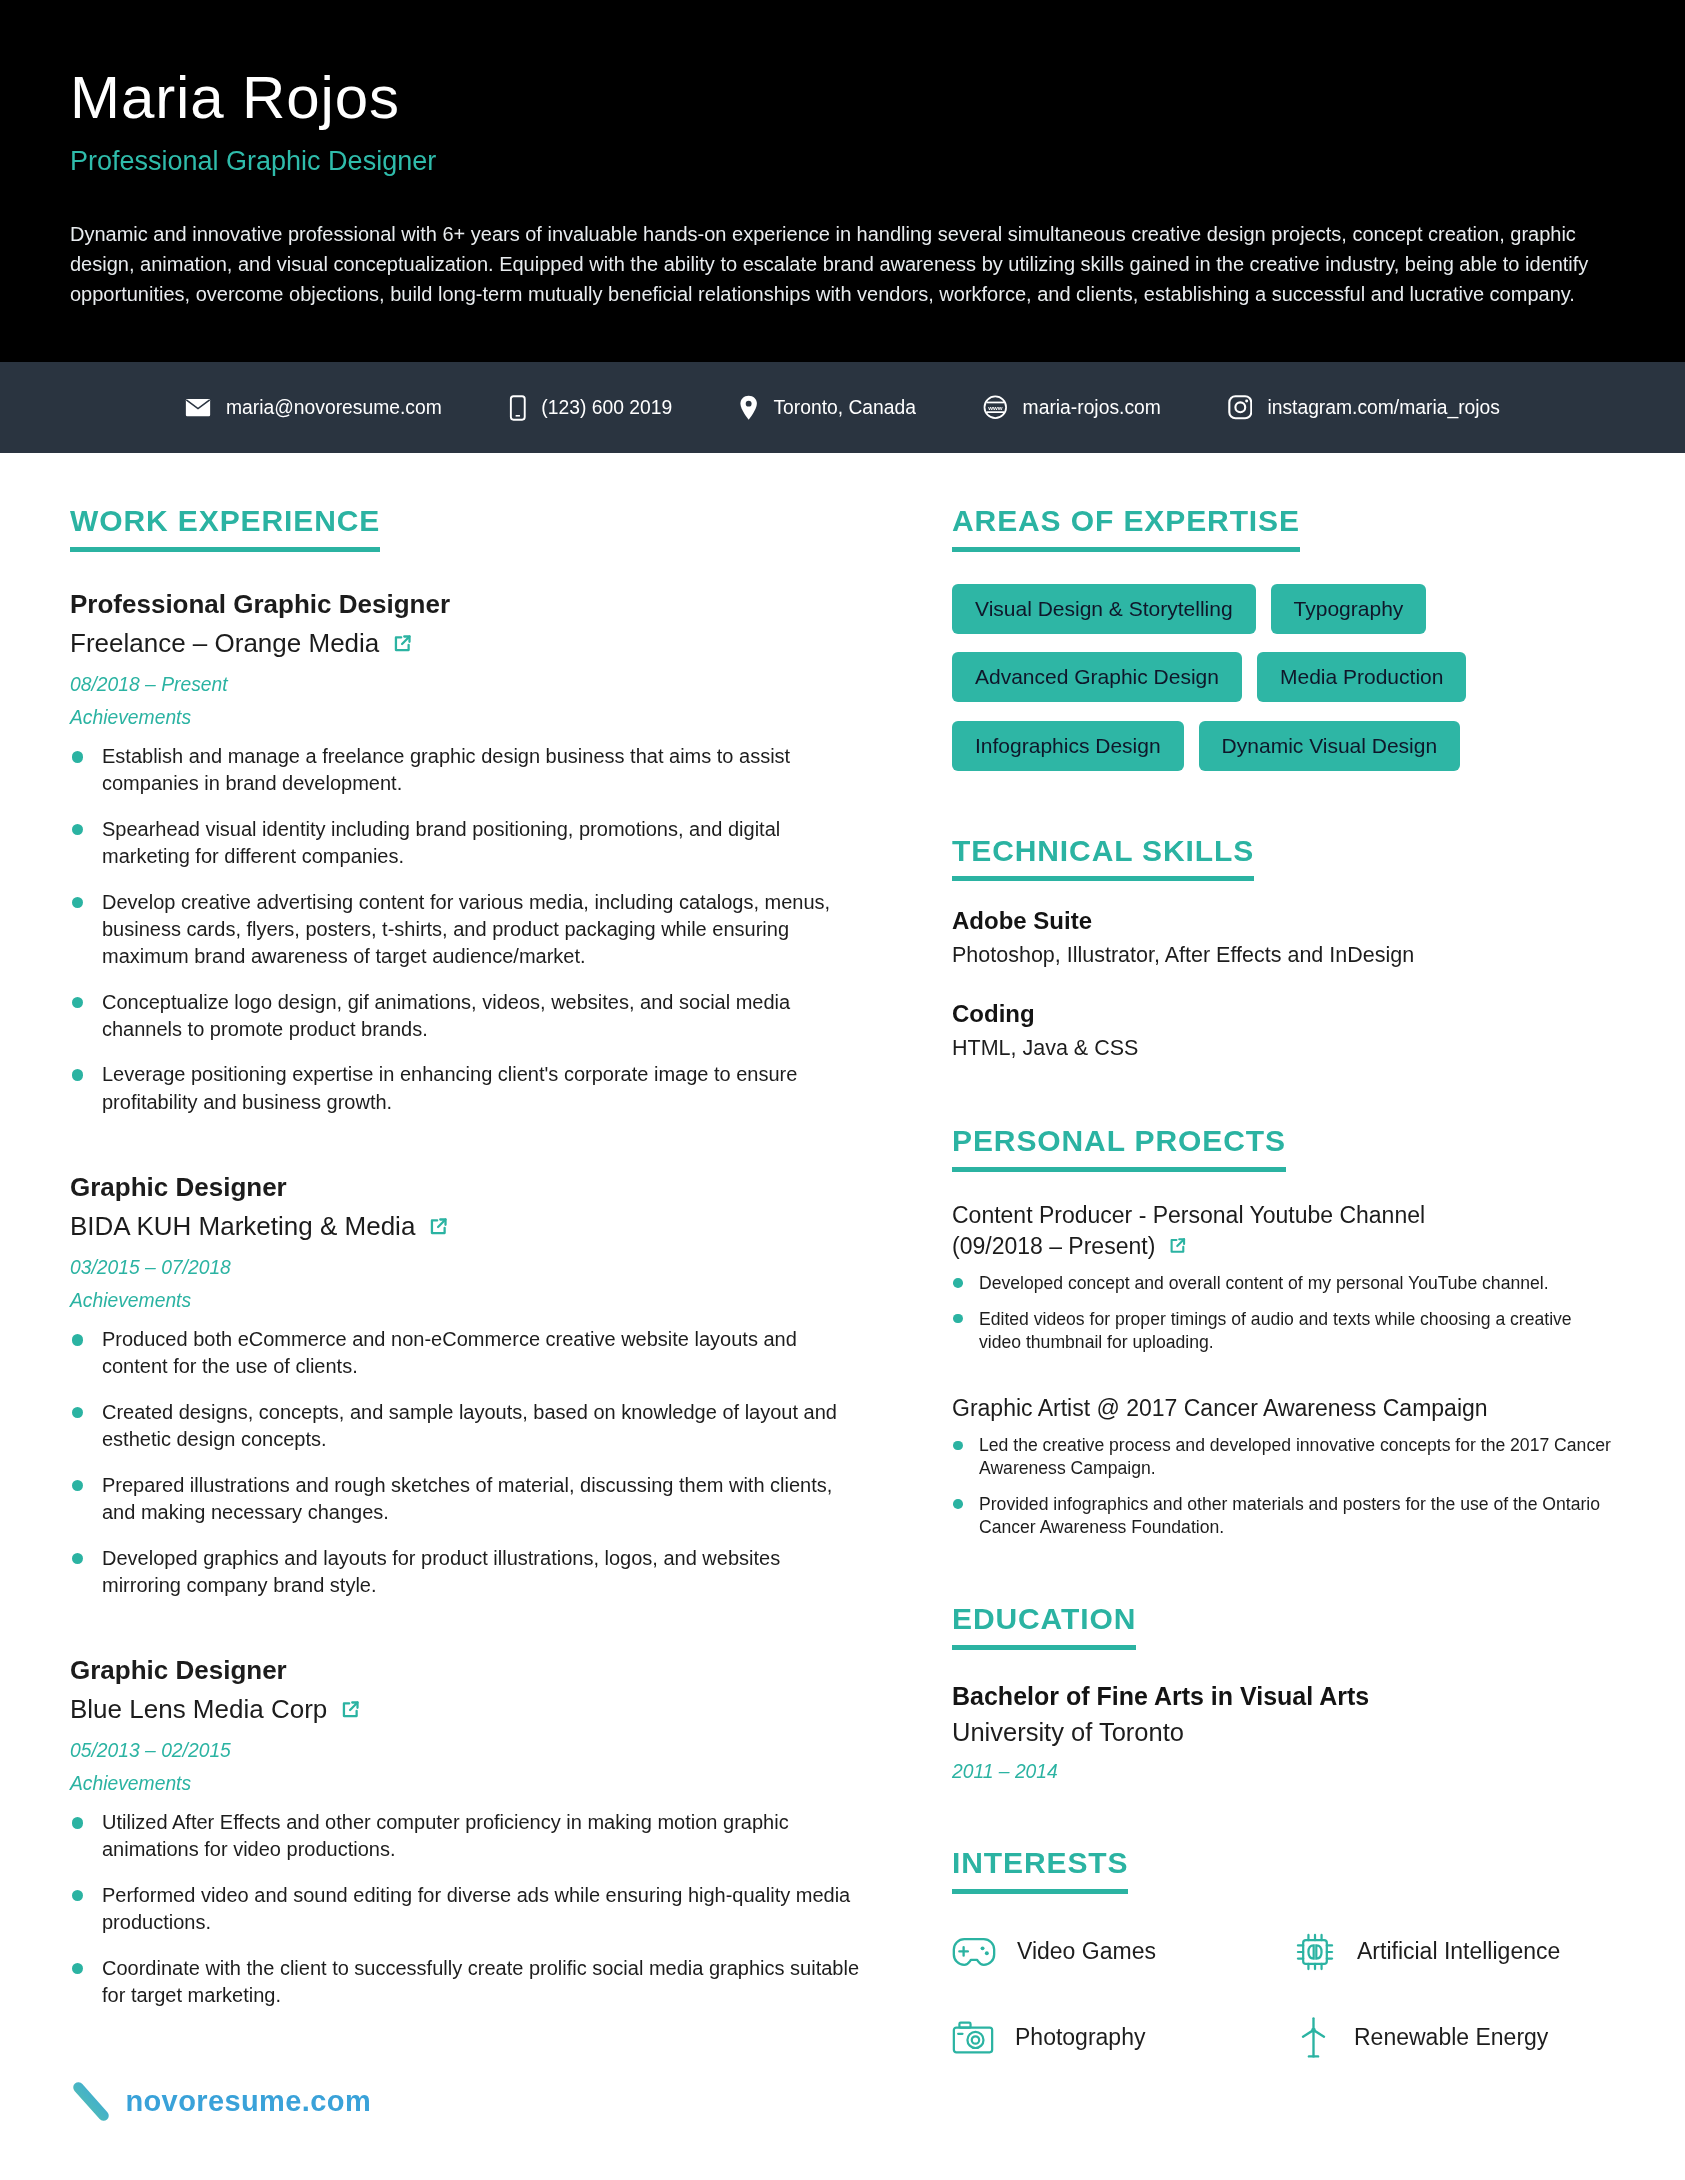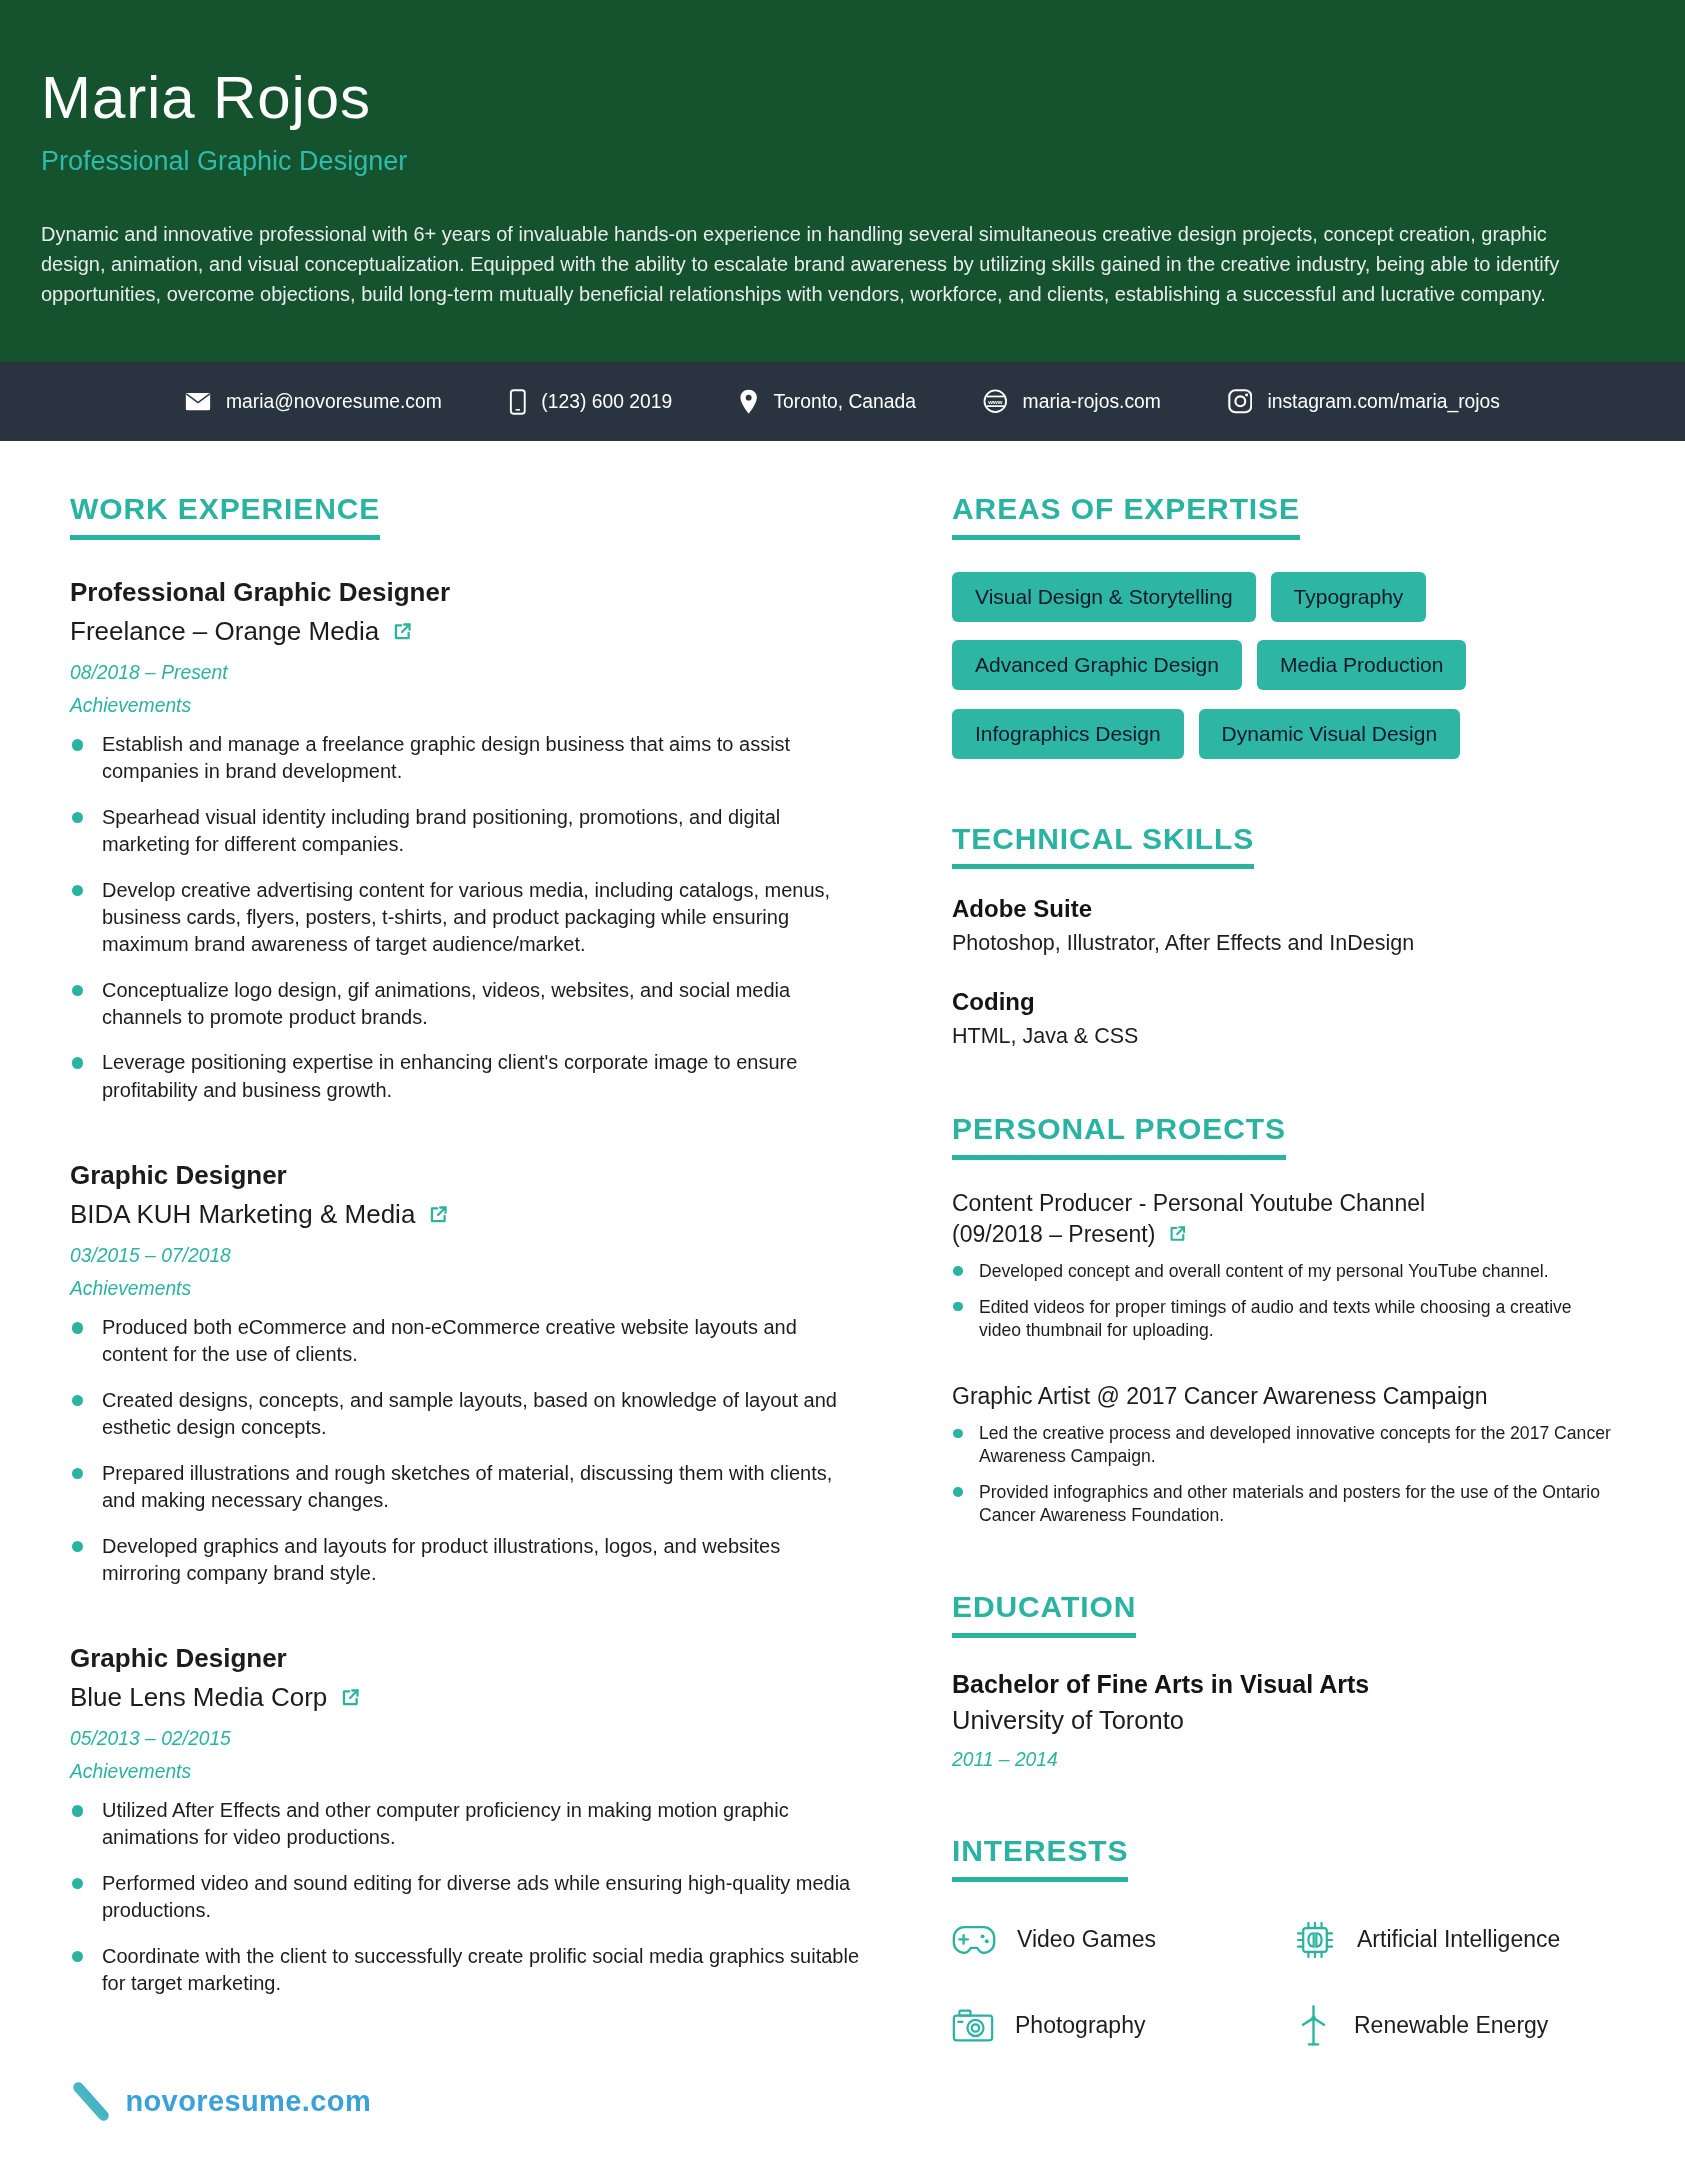--- a/index.html
+++ b/index.html
@@ -10,7 +10,7 @@
   }
 
   
-  .header { background:#14532d; padding:63px 70px 53px 41px; }
+  .header { background:#000000; padding:63px 70px 53px 70px; }
   .name { font-size:60px; font-weight:400; color:#ffffff; letter-spacing:0.9px; }
   .headline { font-size:27px; color:#2fbcab; margin-top:14px; font-weight:400; }
   .summary { margin-top:42px; font-size:20px; line-height:1.5; color:#e8ecef; max-width:1563px; }

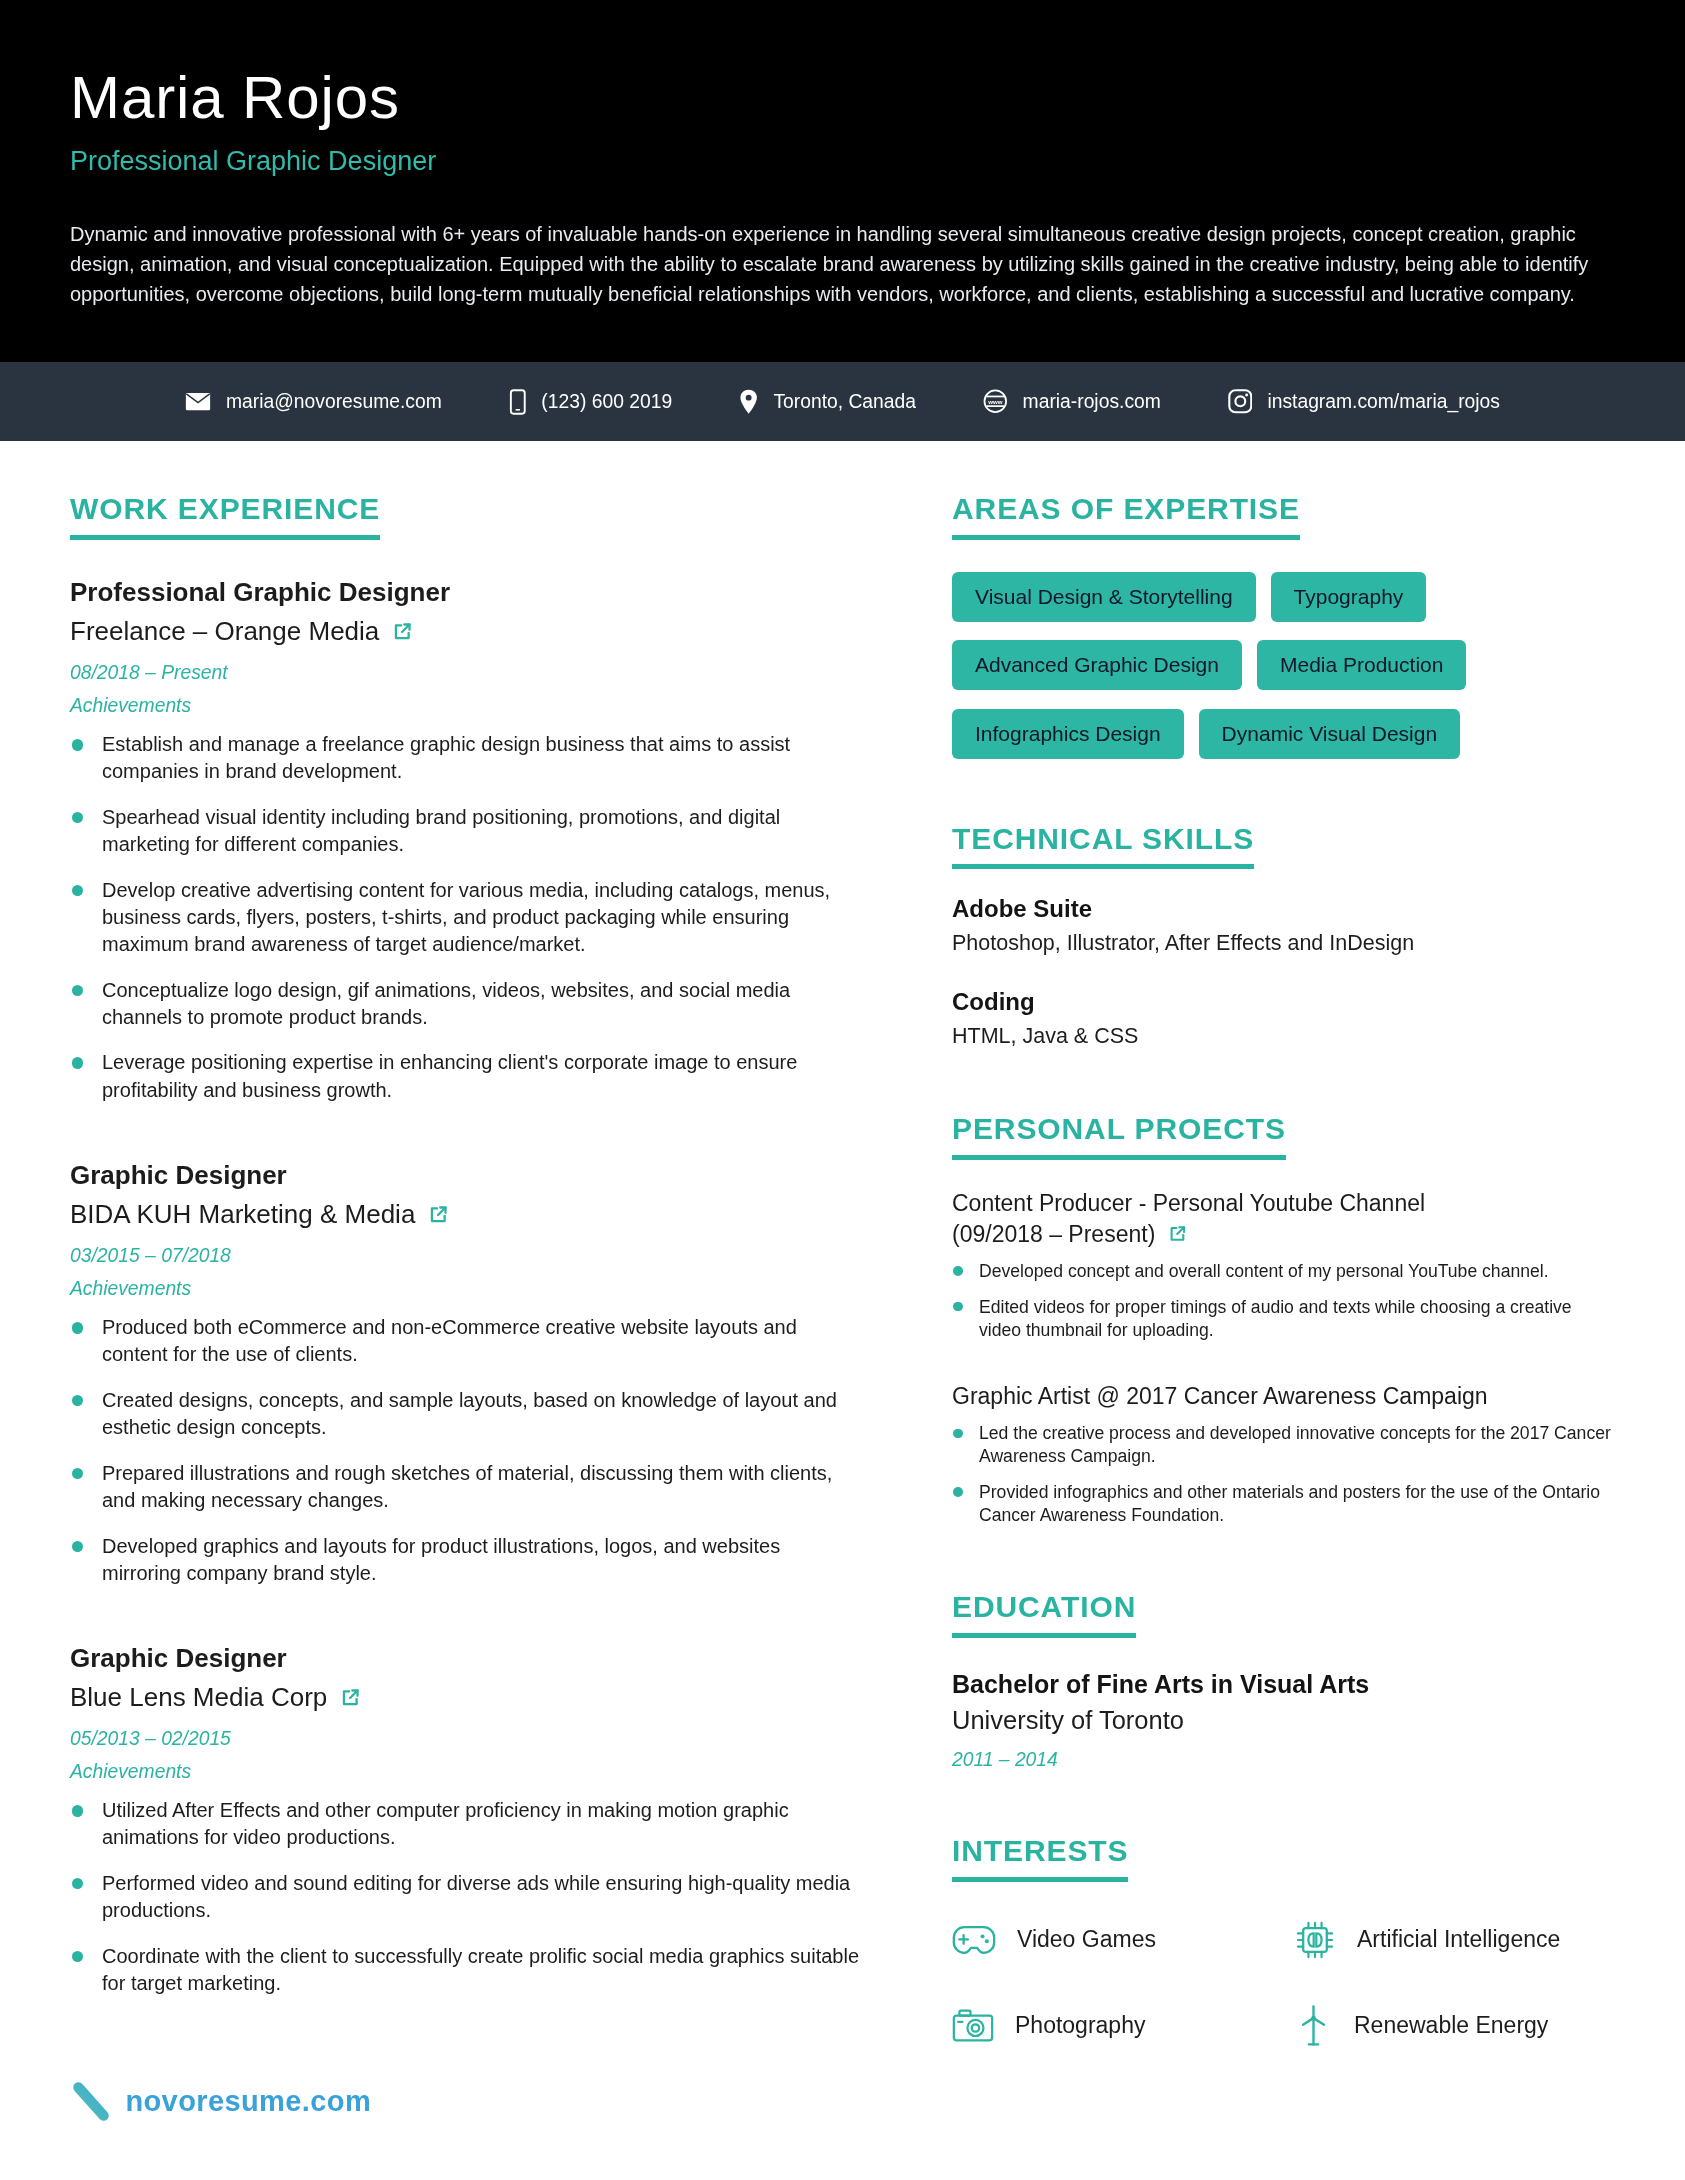--- a/index.html
+++ b/index.html
@@ -17,7 +17,7 @@
 
   
   .contact-bar {
-    background:#2a3440; height:79px; display:flex; align-items:center;
+    background:#2a3440; height:91px; display:flex; align-items:center;
     justify-content:center; gap:67px; padding:0 35px;
   }
   .contact-item { display:flex; align-items:center; gap:15px; color:#ffffff; font-size:19.3px; cursor:pointer; }

